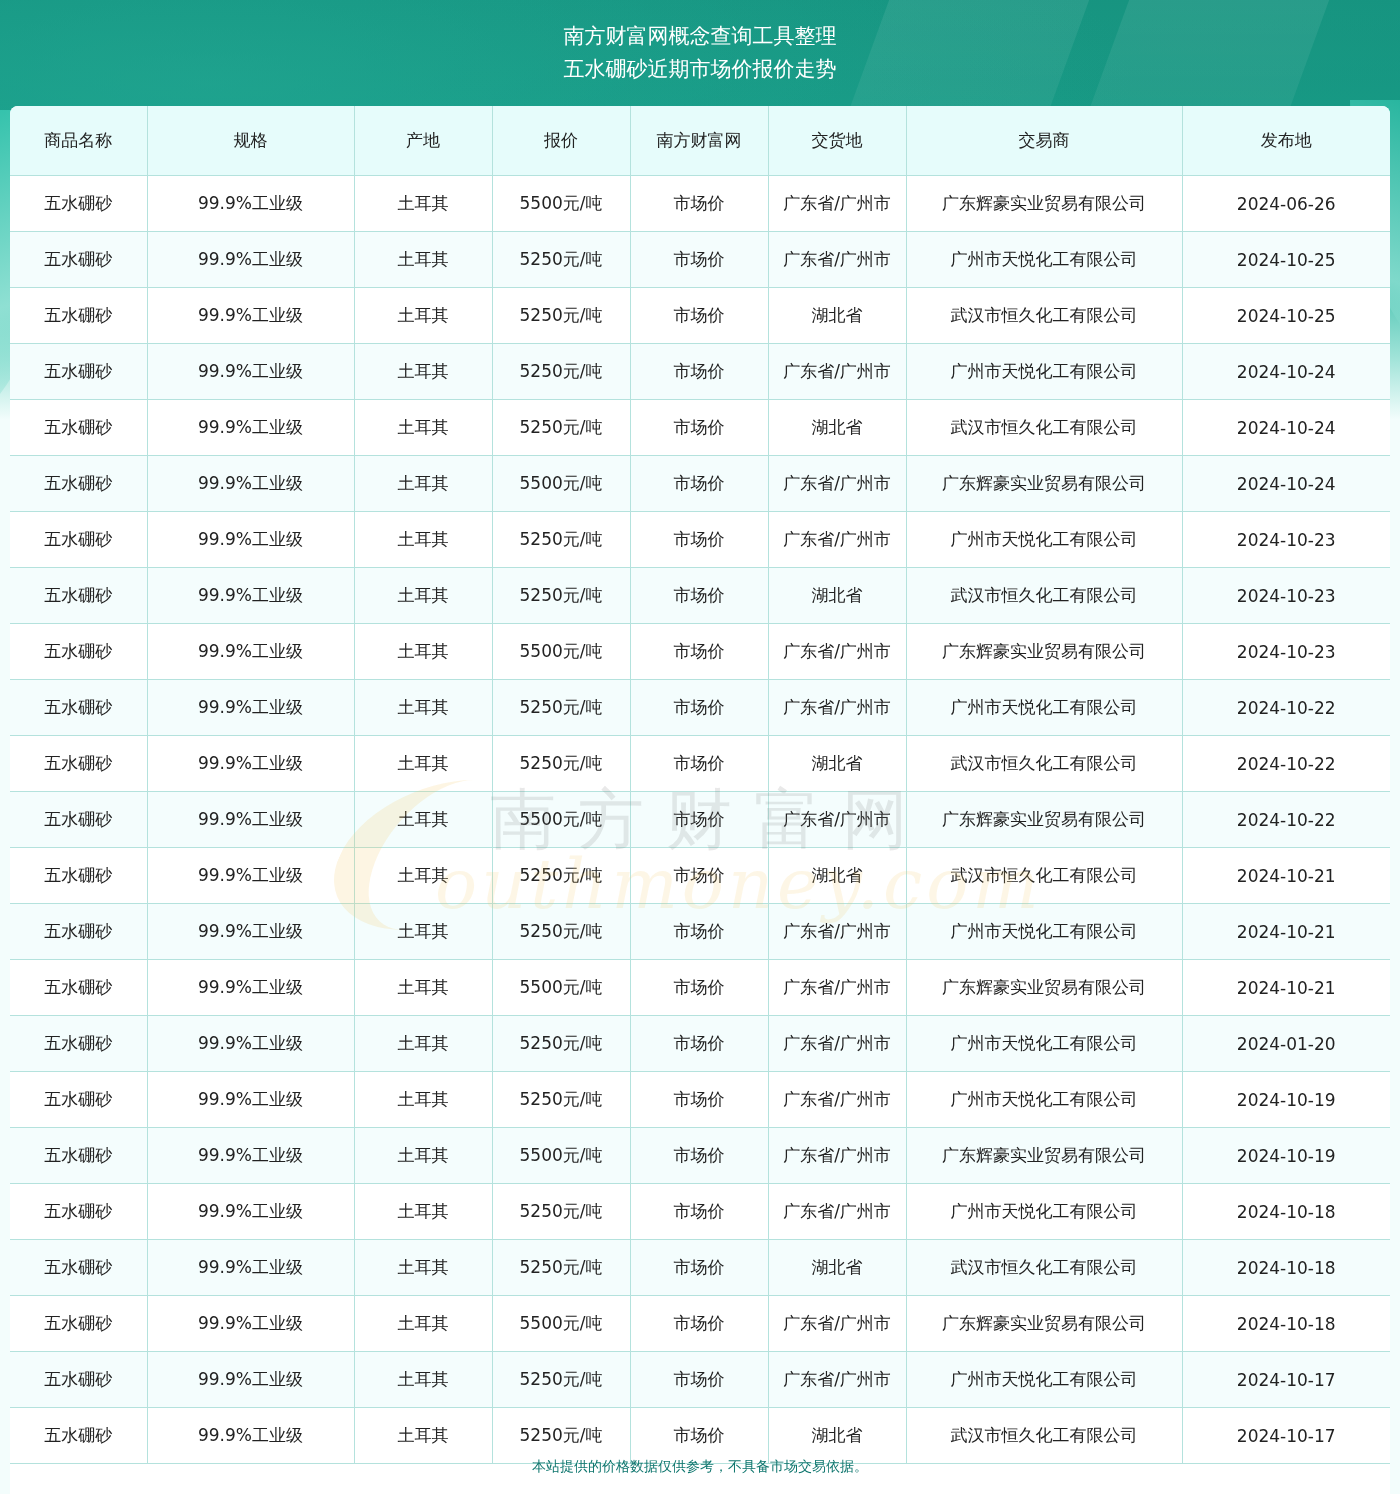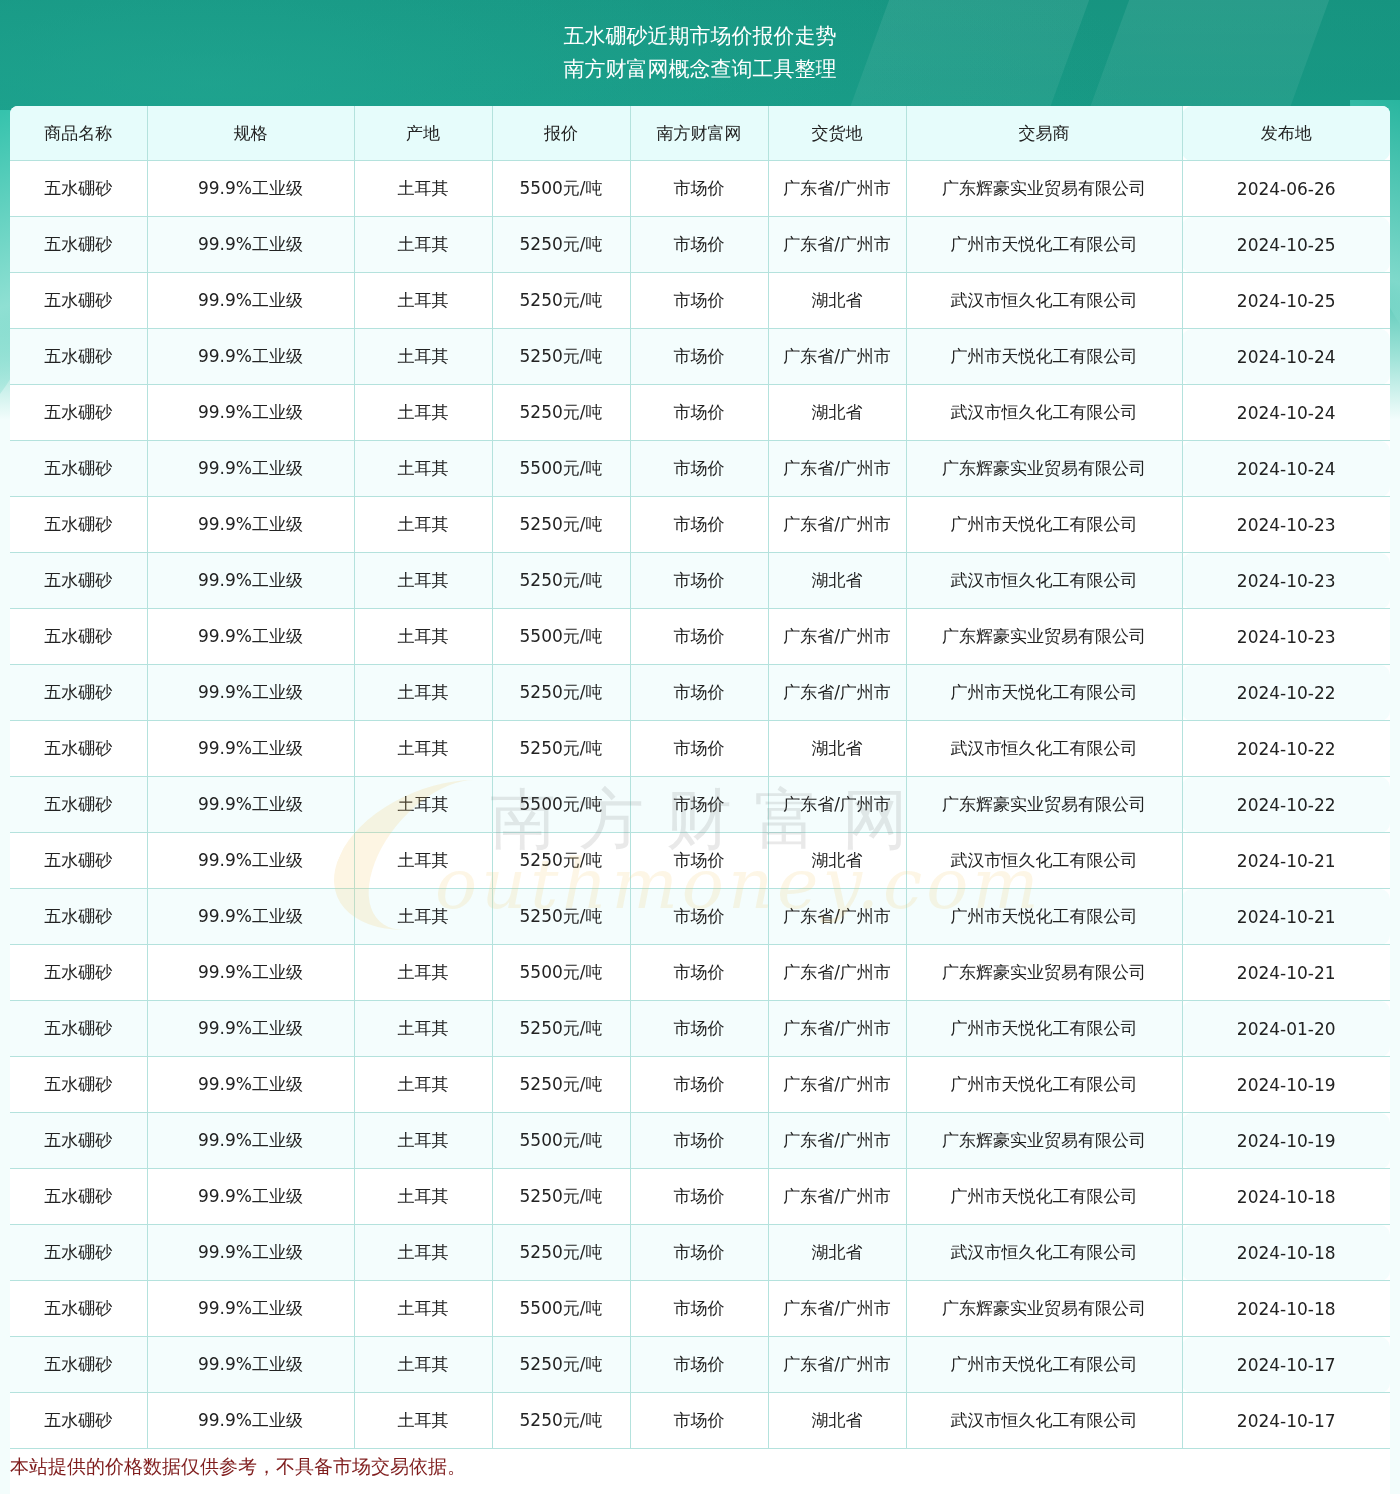--- a/index.html
+++ b/index.html
@@ -91,8 +91,8 @@
 <div class="bg-right-arc"></div>
 
 <div class="title-block">
+  <div>南方财富网概念查询工具整理</div>
   <div>五水硼砂近期市场价报价走势</div>
-  <div>南方财富网概念查询工具整理</div>
 </div>
 
 <div class="card"></div>

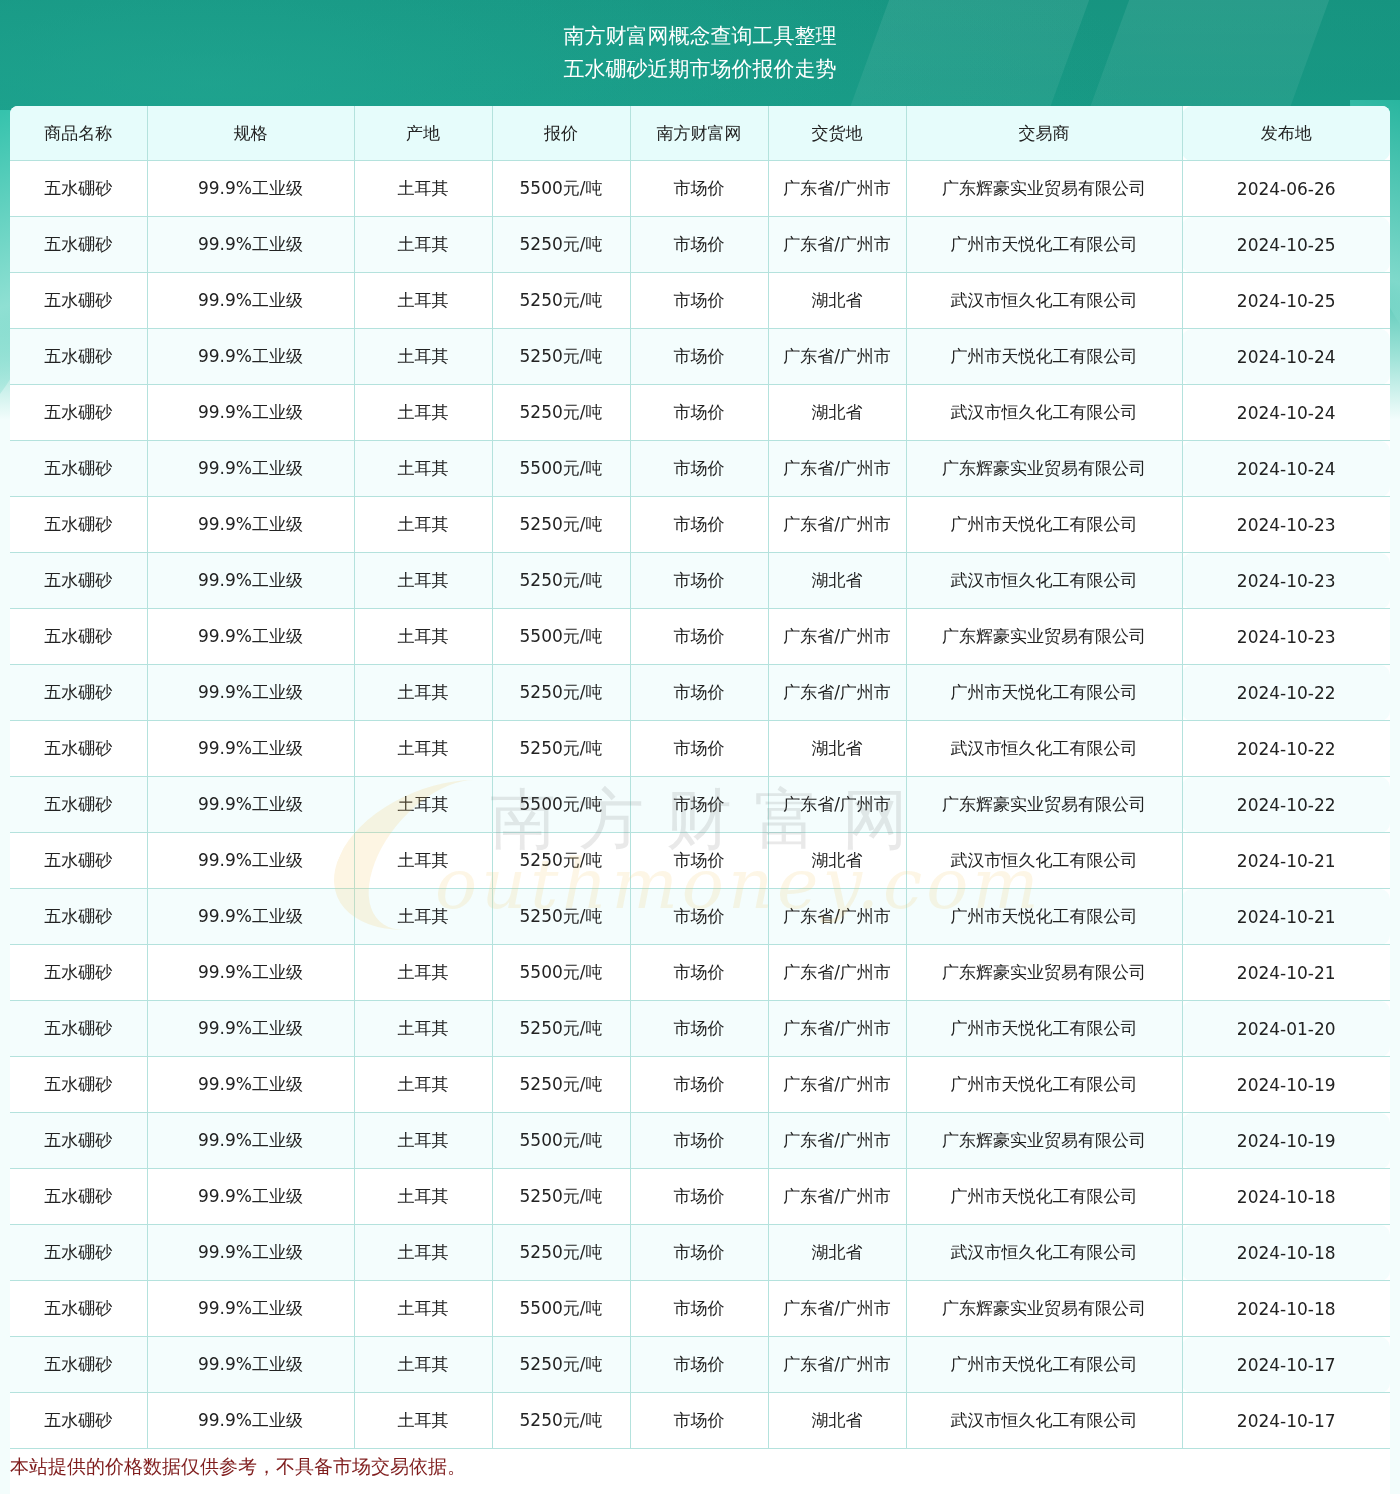--- a/index.html
+++ b/index.html
@@ -50,7 +50,7 @@
     text-align: center; color: #222222; font-size: 17px; font-weight: normal;
     padding: 0; overflow: hidden; white-space: nowrap;
   }
-  th { height: 54px; background: #e6fcfb; }
+  th { height: 69px; background: #e6fcfb; }
   td { height: 55px; }
   tr:nth-child(odd) td { background: #ffffff; }
   tr:nth-child(even) td { background: #f4fdfd; }

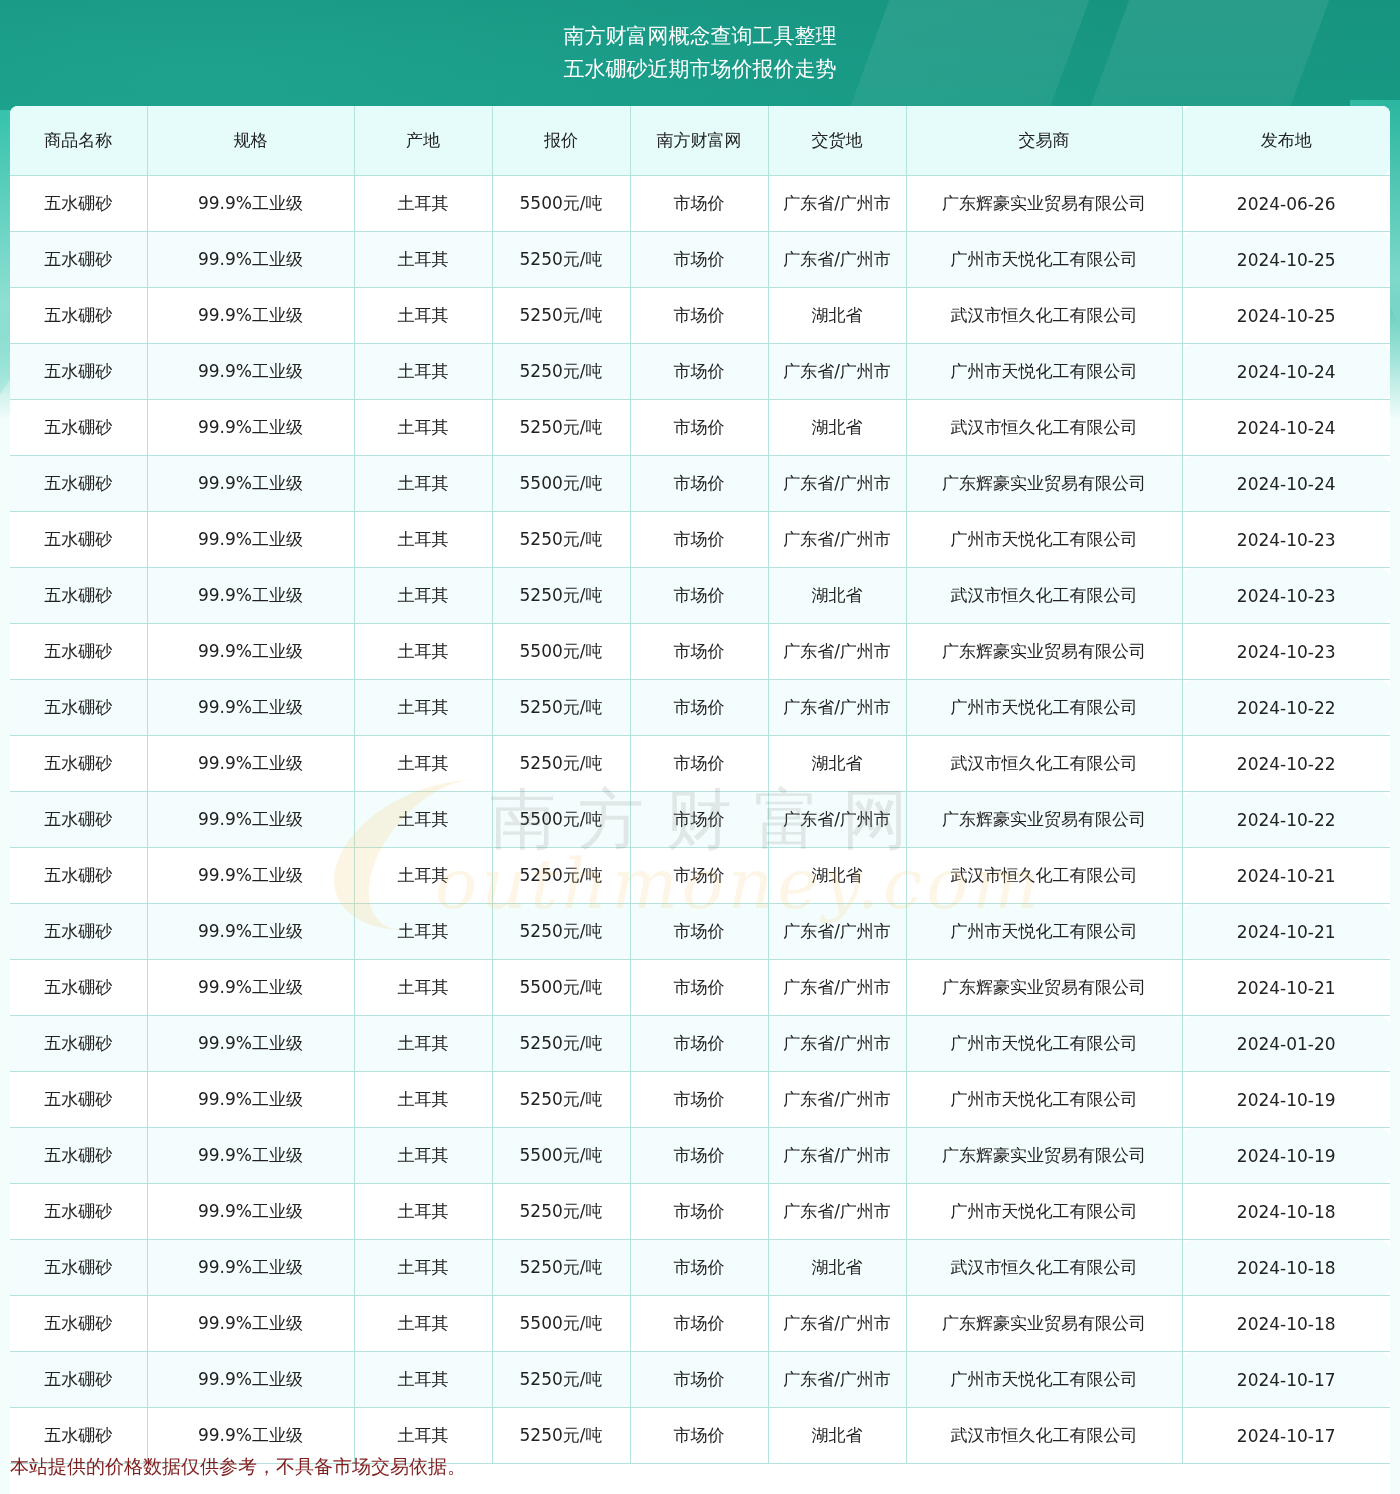--- a/index.html
+++ b/index.html
@@ -55,7 +55,7 @@
   tr:nth-child(odd) td { background: #ffffff; }
   tr:nth-child(even) td { background: #f4fdfd; }
   th:first-child, td:first-child { border-left: none; }
-  th:last-child, td:last-child { border-right: none; border-radius: 10px; }
+  th:last-child, td:last-child { border-right: none; }
   thead tr th { border-top: none; }
   .header-row th:first-child { border-top-left-radius: 8px; }
   .header-row th:last-child { border-top-right-radius: 8px; }

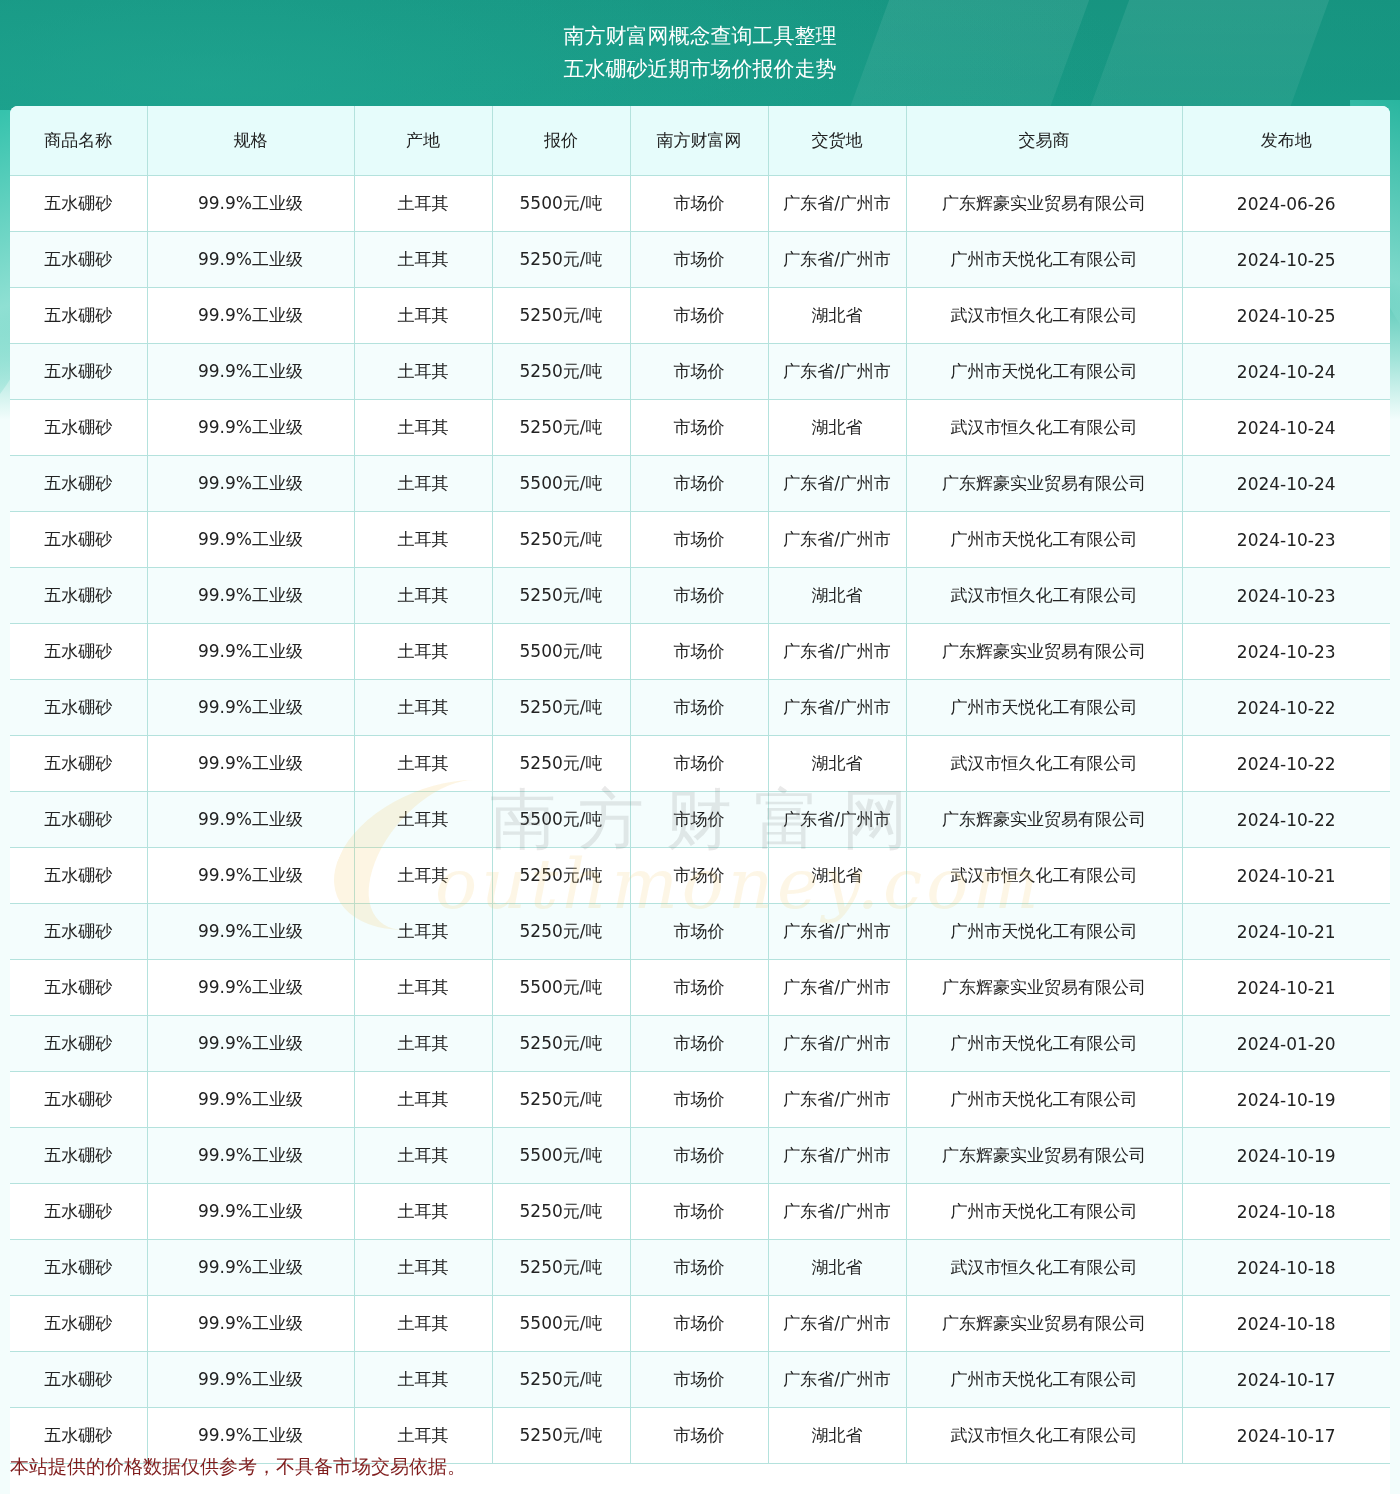--- a/index.html
+++ b/index.html
@@ -77,8 +77,8 @@
     transform: skewX(-25deg);
   }
   .footer-note {
-    position: absolute; left: 10px; top: 1452px; width: 1380px; text-align: left;
-    font-size: 19px; color: #7f1d1d; line-height: 28px;
+    position: absolute; left: 10px; top: 1452px; width: 1380px; text-align: center;
+    font-size: 14px; color: #0f766e; line-height: 28px;
   }
 </style>
 </head>

